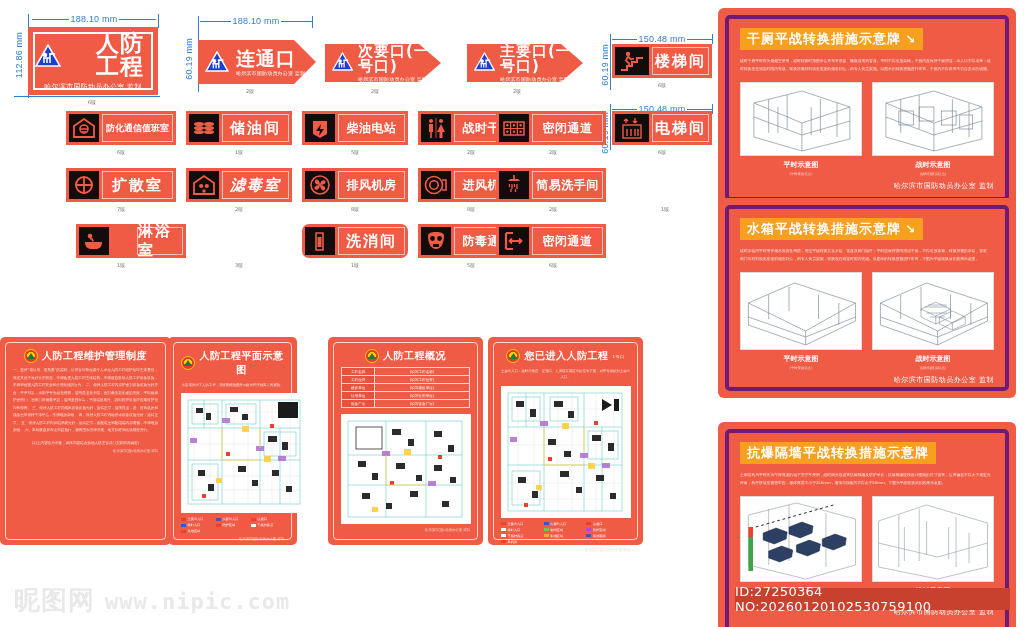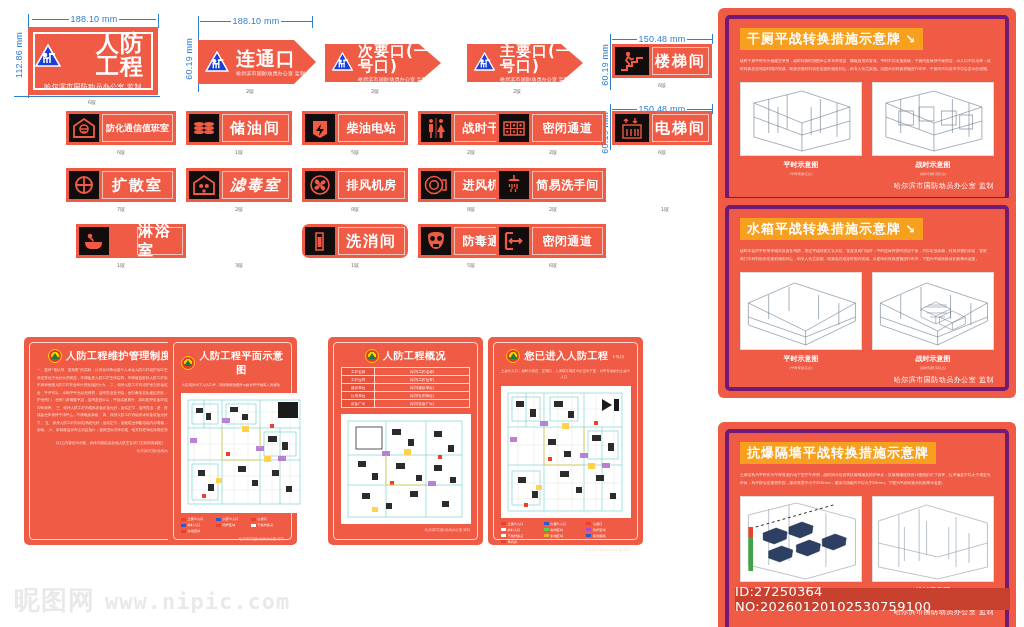--- a/index.html
+++ b/index.html
@@ -428,7 +428,7 @@
   </div>
   <div class="sub" style="left:533px;top:262px;width:40px;">6版</div>
 
-  <div class="board" style="left:24px;top:337px;width:171px;height:208px;">
+  <div class="board" style="left:0;top:337px;width:171px;height:208px;">
     <div class="frame">
       <h3>
         <span class="emblem"></span>

